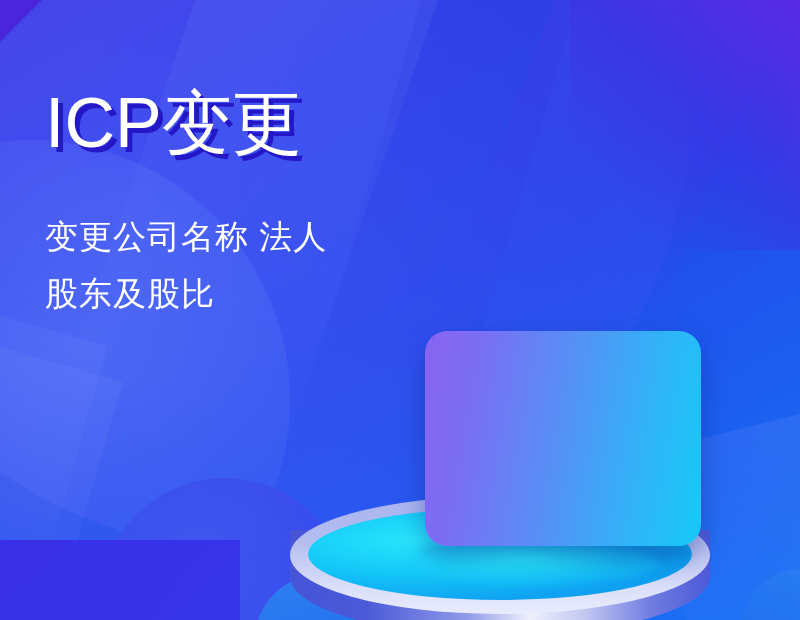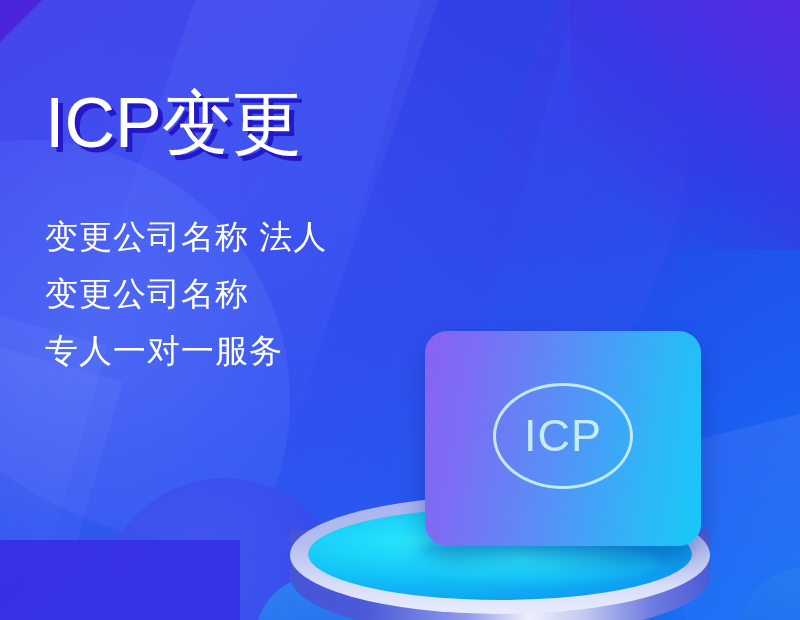--- a/index.html
+++ b/index.html
@@ -269,7 +269,7 @@
   <div class="title">ICP变更</div>
   <div class="sub">
     <div>变更公司名称  法人</div>
-    <div>变更公司名称</div>
+    <div>股东及股比</div>
     <div>专人一对一服务</div>
   </div>
 

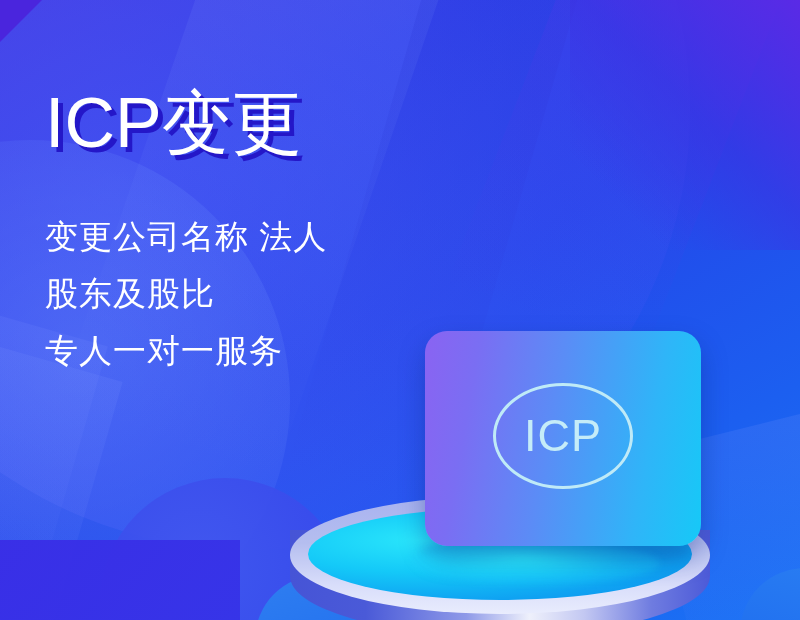--- a/index.html
+++ b/index.html
@@ -270,7 +270,6 @@
   <div class="sub">
     <div>变更公司名称  法人</div>
     <div>股东及股比</div>
-    <div>专人一对一服务</div>
   </div>
 
 </div>

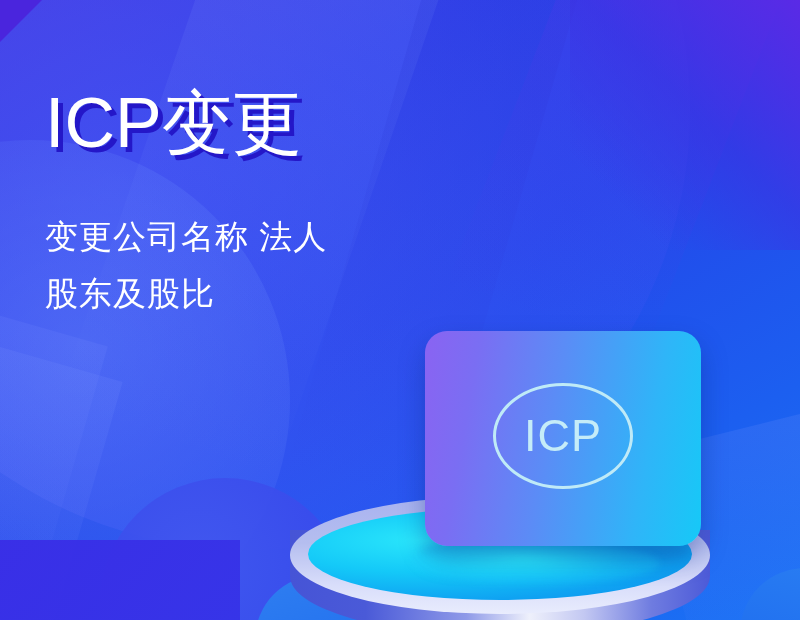--- a/index.html
+++ b/index.html
@@ -261,9 +261,6 @@
   </div>
 
   <div class="card">
-    <div class="card-ellipse">
-      <span class="card-icp">ICP</span>
-    </div>
   </div>
 
   <div class="title">ICP变更</div>

